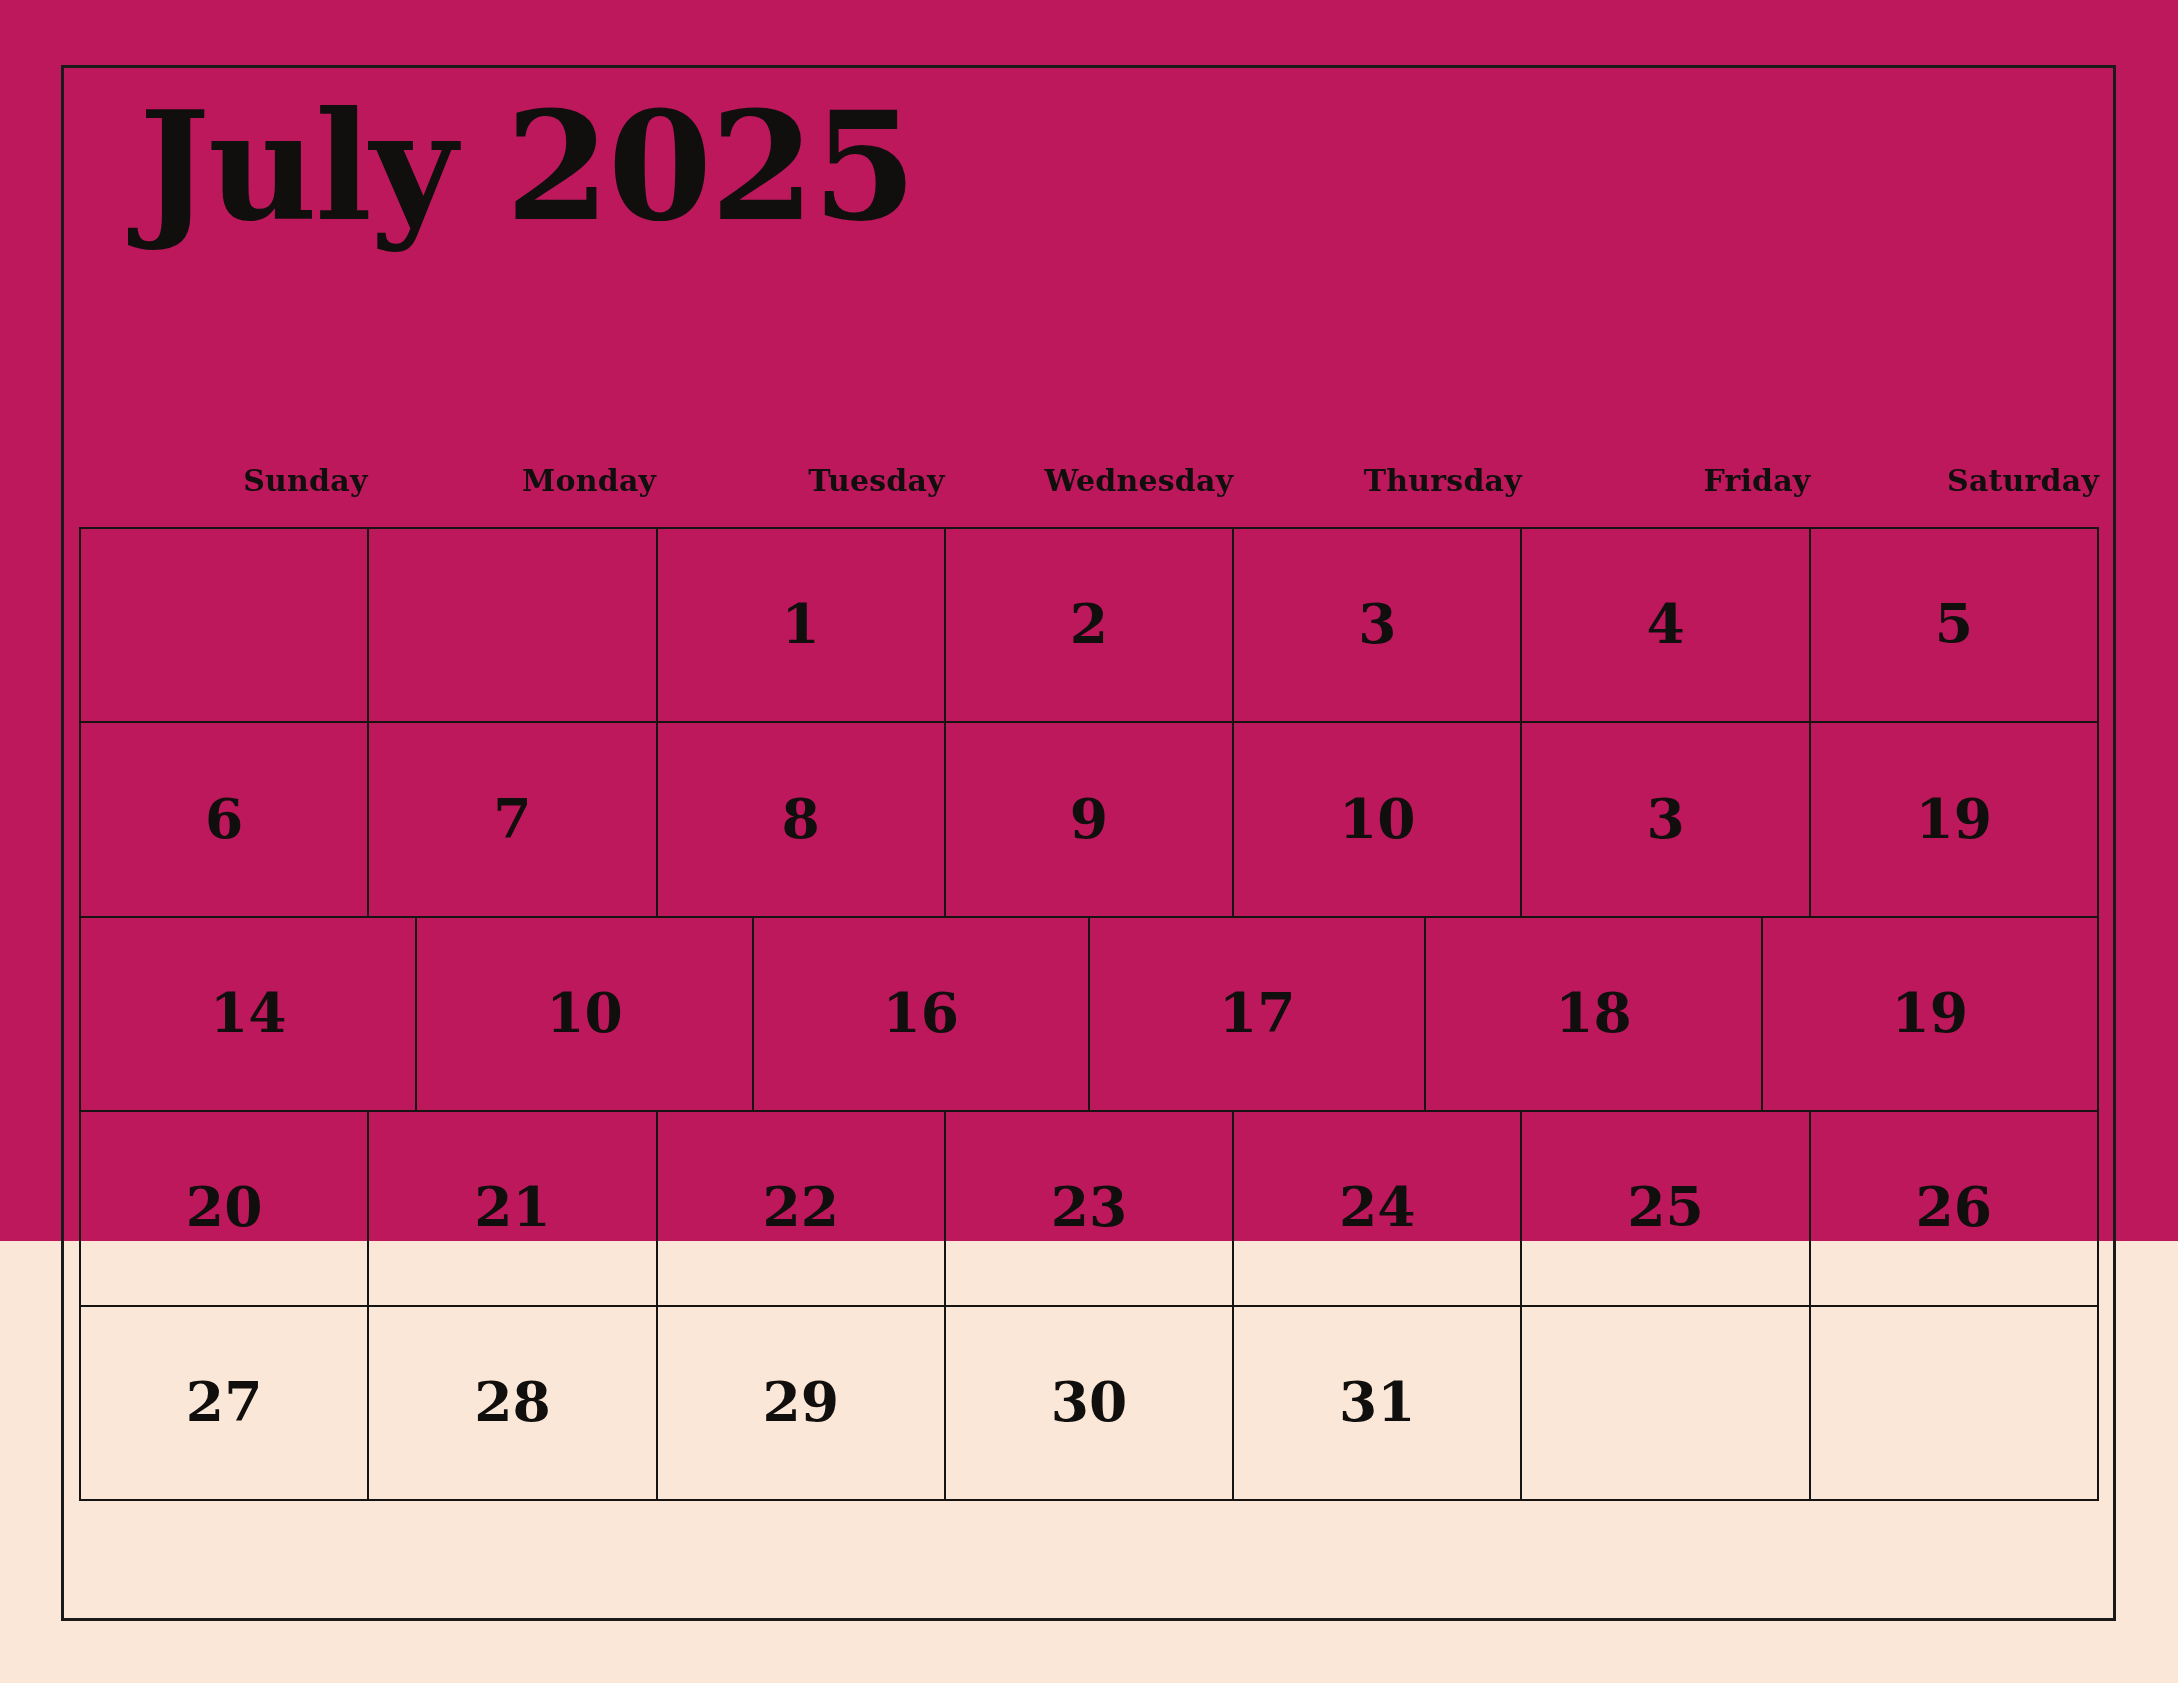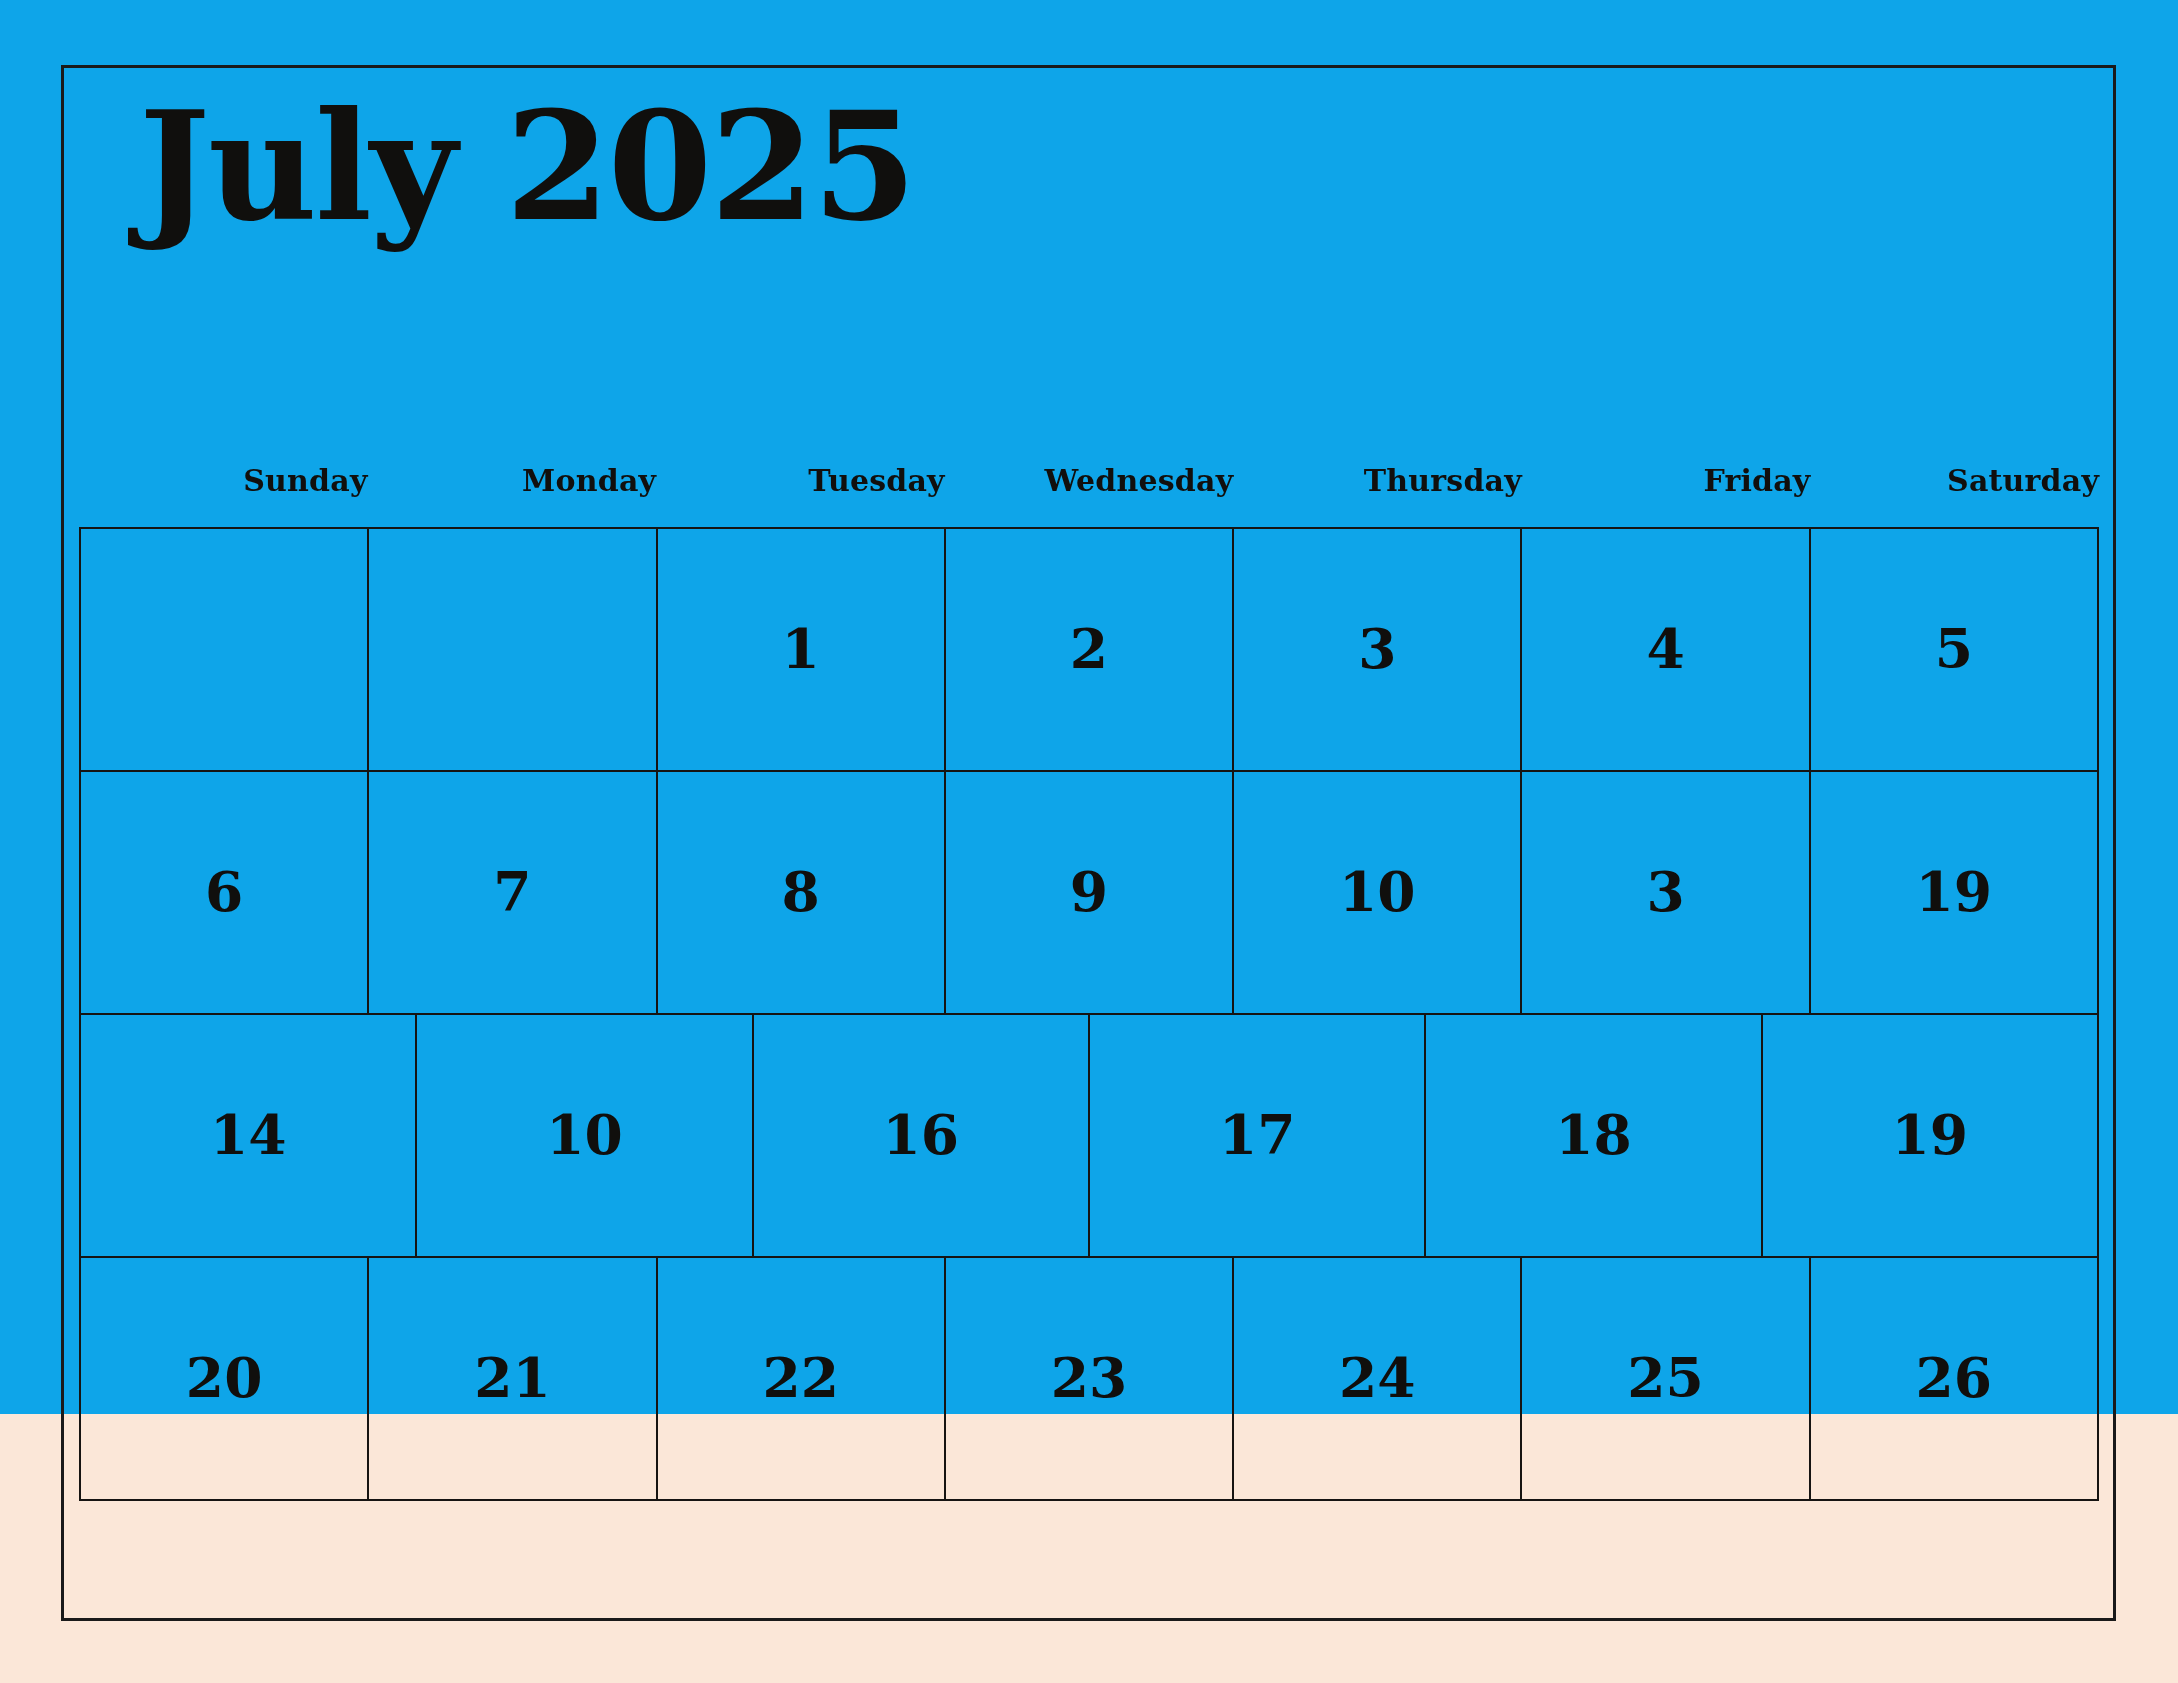--- a/index.html
+++ b/index.html
@@ -18,8 +18,8 @@
     left: 0;
     top: 0;
     width: 2178px;
-    height: 1414px;
-    background: #0ea5e9;
+    height: 1241px;
+    background: #be185d;
     box-sizing: border-box;
   }
   .outer-frame {

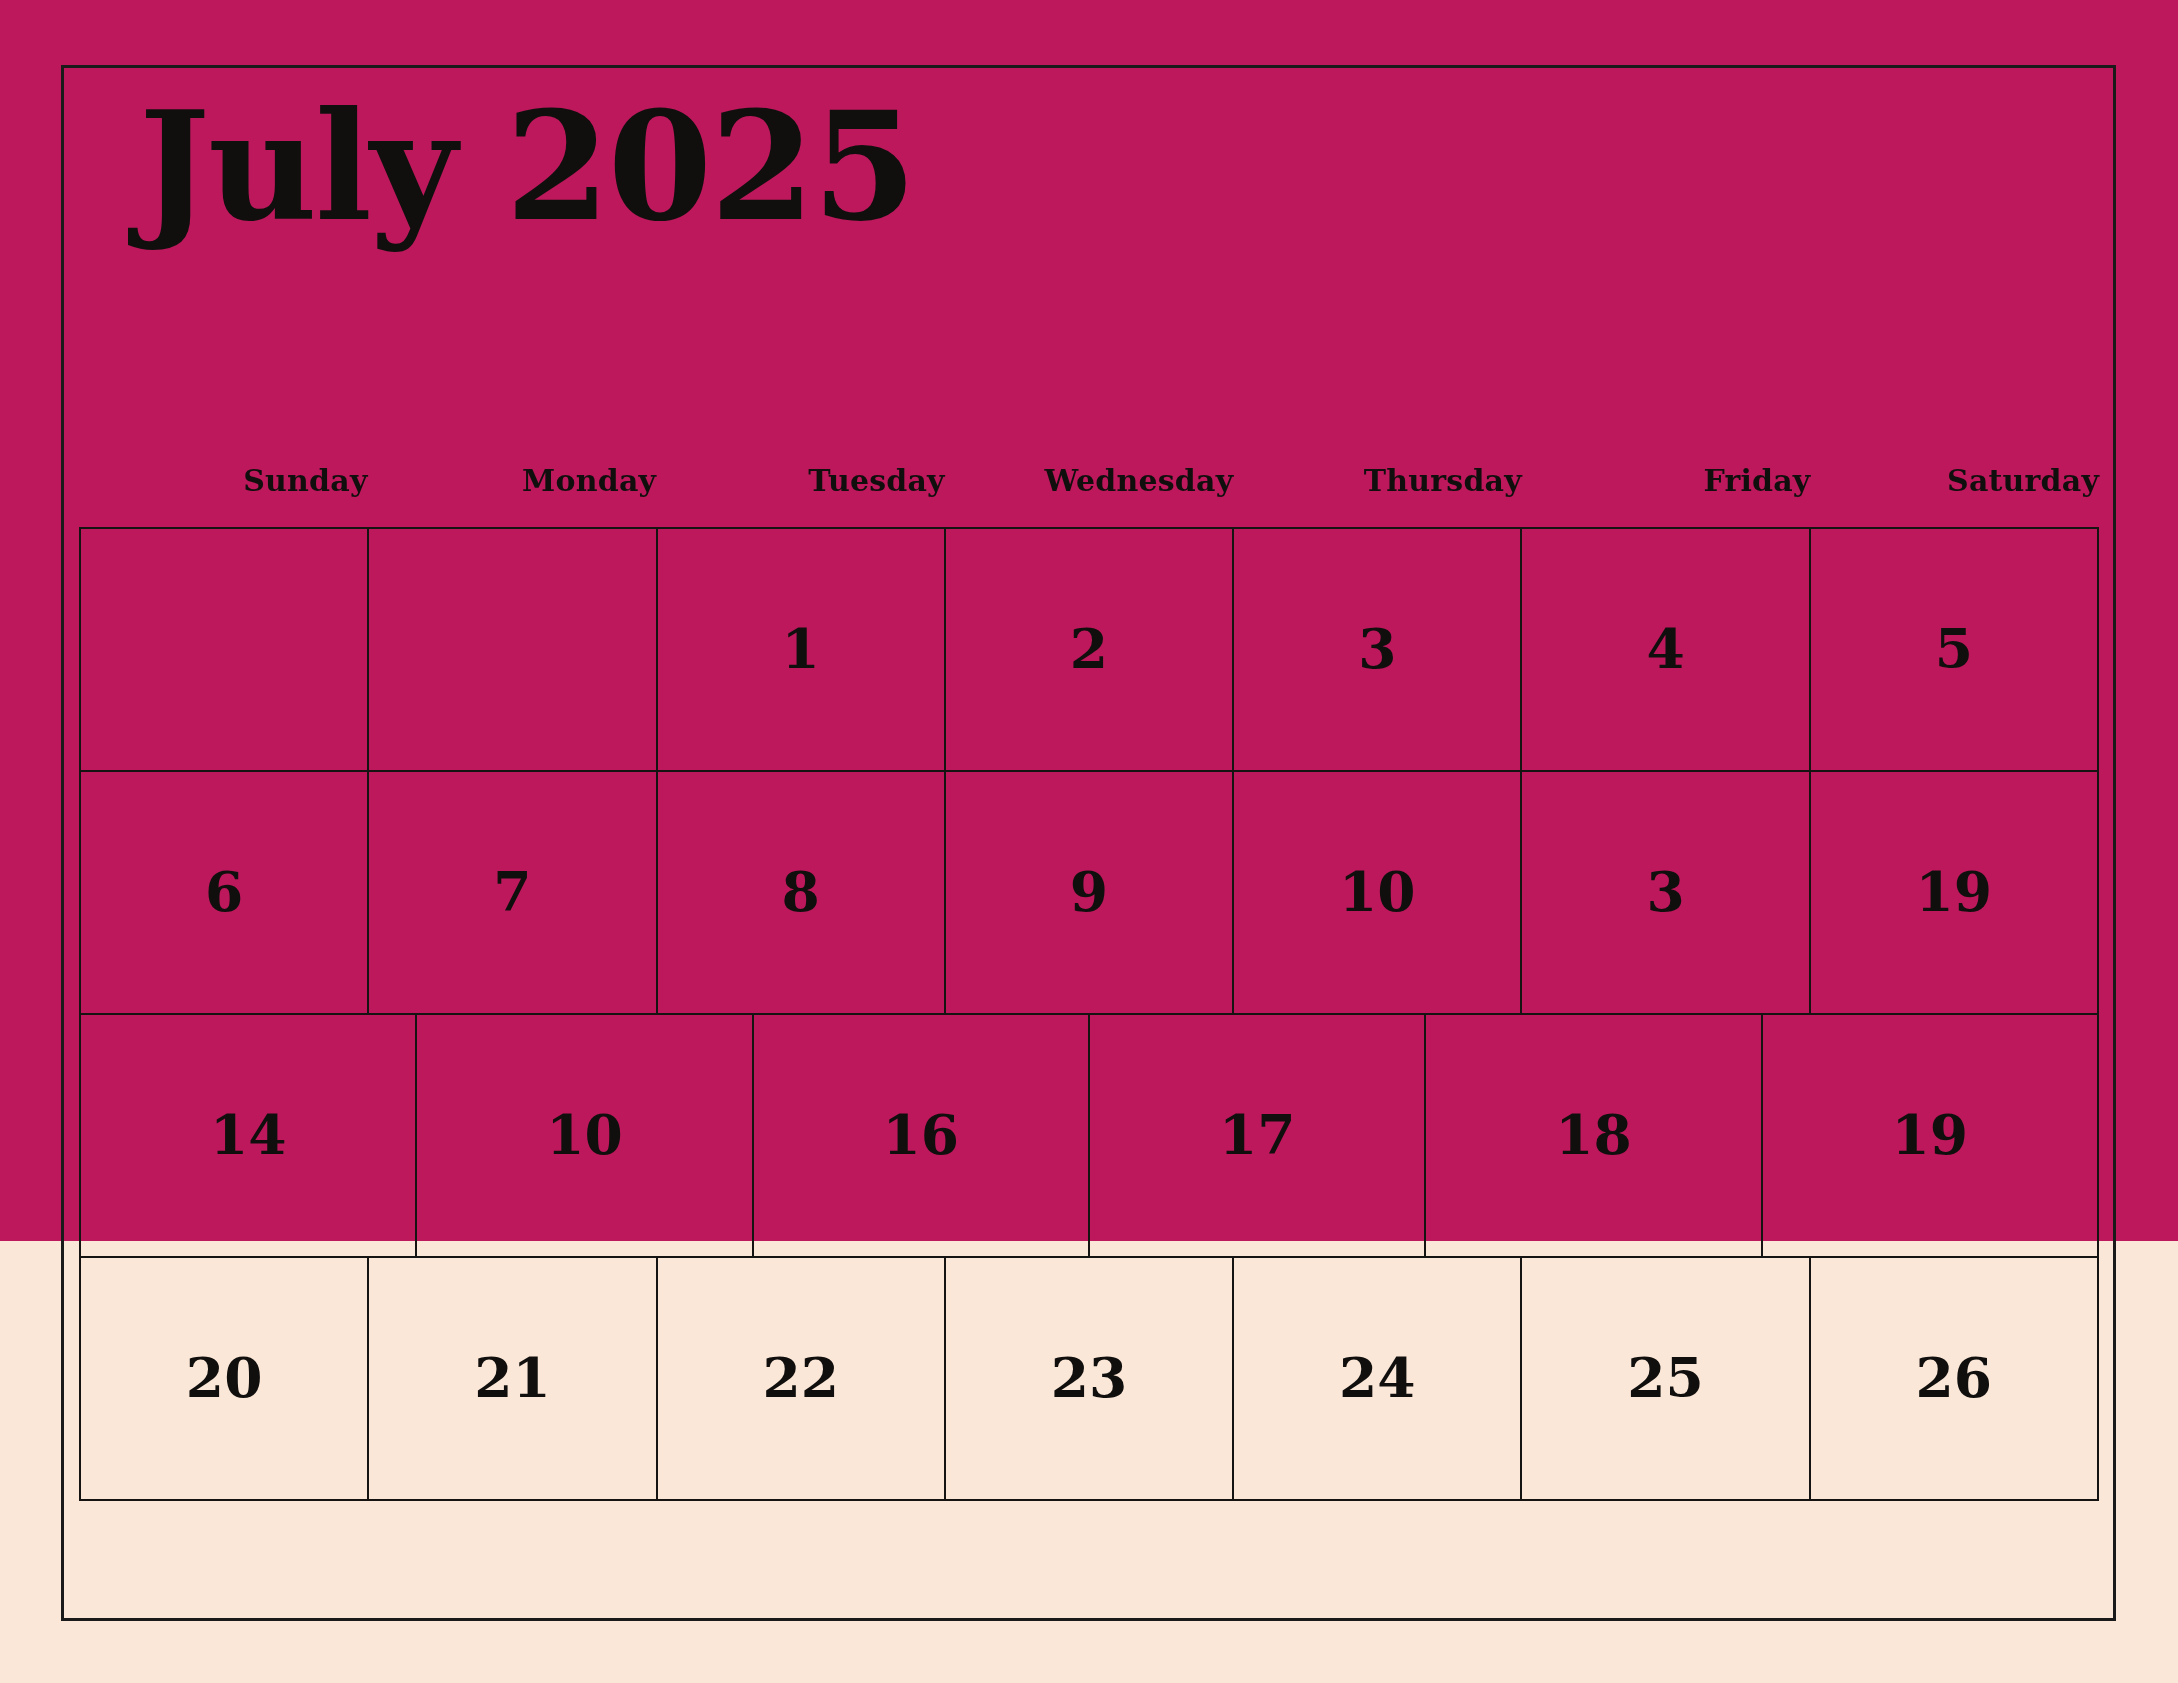--- a/index.html
+++ b/index.html
@@ -207,6 +207,25 @@
         </div>
     </div>
 
+    <div class="week">
+      <div class="cell">
+          <div class="daynum">27</div>
+        </div>
+      <div class="cell">
+          <div class="daynum">28</div>
+        </div>
+      <div class="cell">
+          <div class="daynum">29</div>
+        </div>
+      <div class="cell">
+          <div class="daynum">30</div>
+        </div>
+      <div class="cell">
+          <div class="daynum">31</div>
+        </div>
+      <div class="cell empty"></div>
+      <div class="cell empty"></div>
+    </div>
 
   </div>
 </div>

